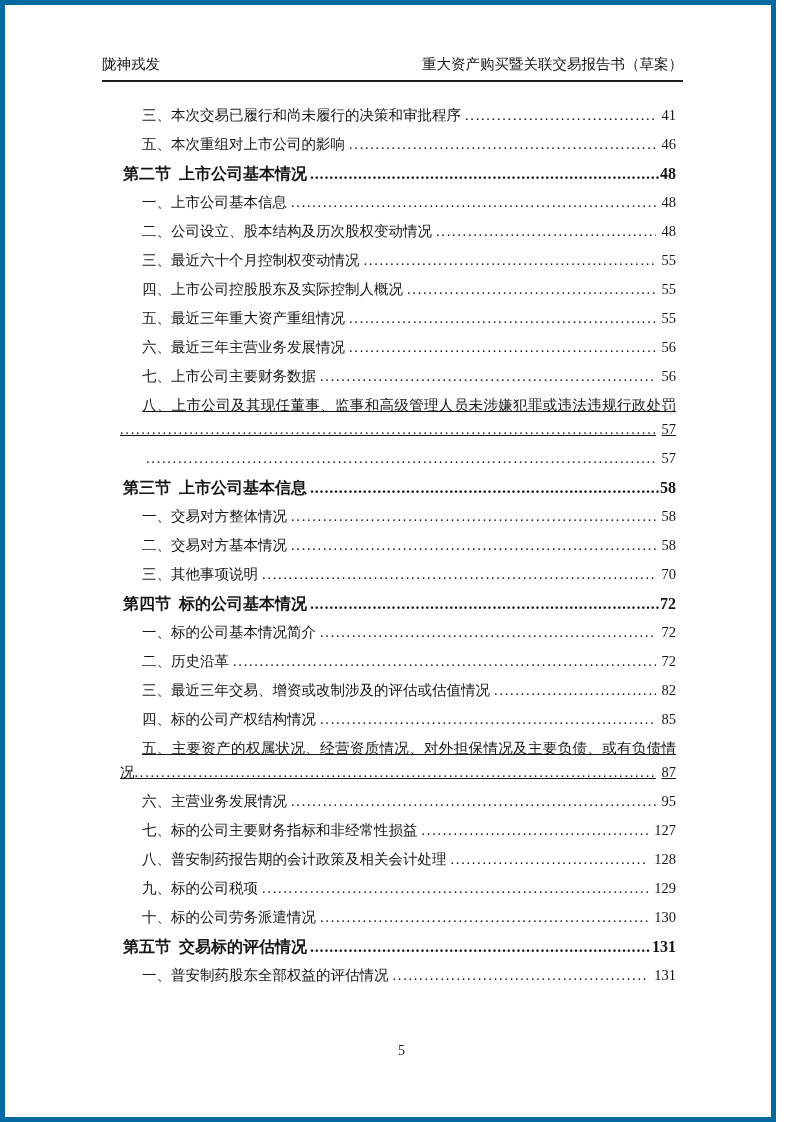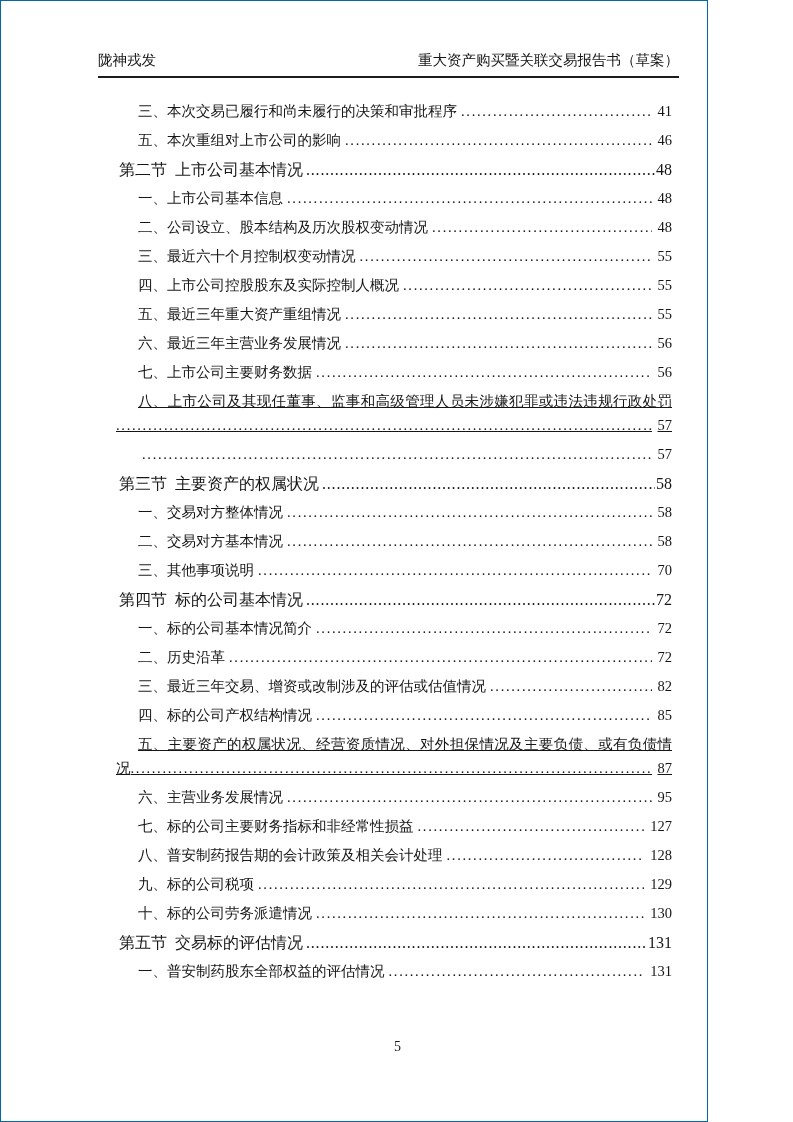--- a/index.html
+++ b/index.html
@@ -9,14 +9,14 @@
   }
   .page {
     position: relative;
-    width: 708px;
+    width: 776px;
     height: 1122px;
     background: #ffffff;
     color: #161616;
     font-family: "Liberation Serif", "DejaVu Serif", serif;
     overflow: hidden;
     box-sizing: border-box;
-    border: 1px solid #0369a1;
+    border: 5px solid #0369a1;
   }
   
   .header {

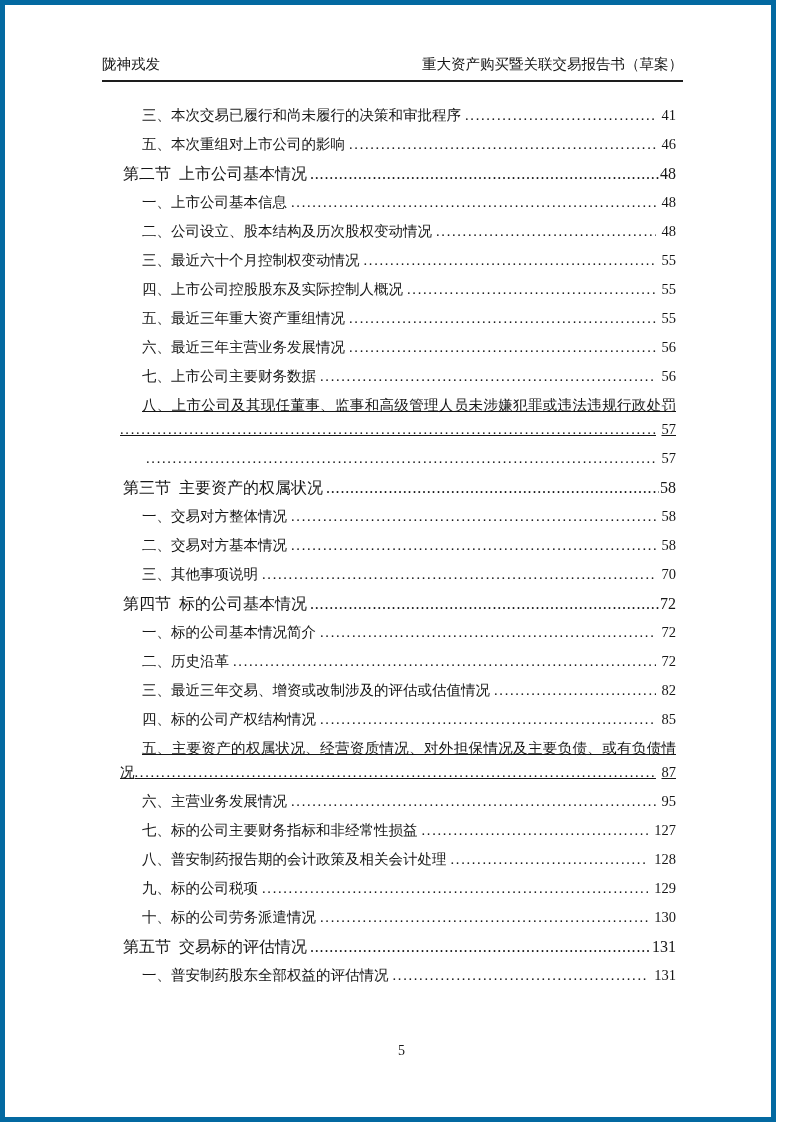--- a/index.html
+++ b/index.html
@@ -51,7 +51,7 @@
     margin-left: 21px;
     margin-bottom: 4px;
     font-size: 16px;
-    font-weight: normal;
+    font-weight: bold;
     line-height: 25px;
     word-spacing: 4px;
   }

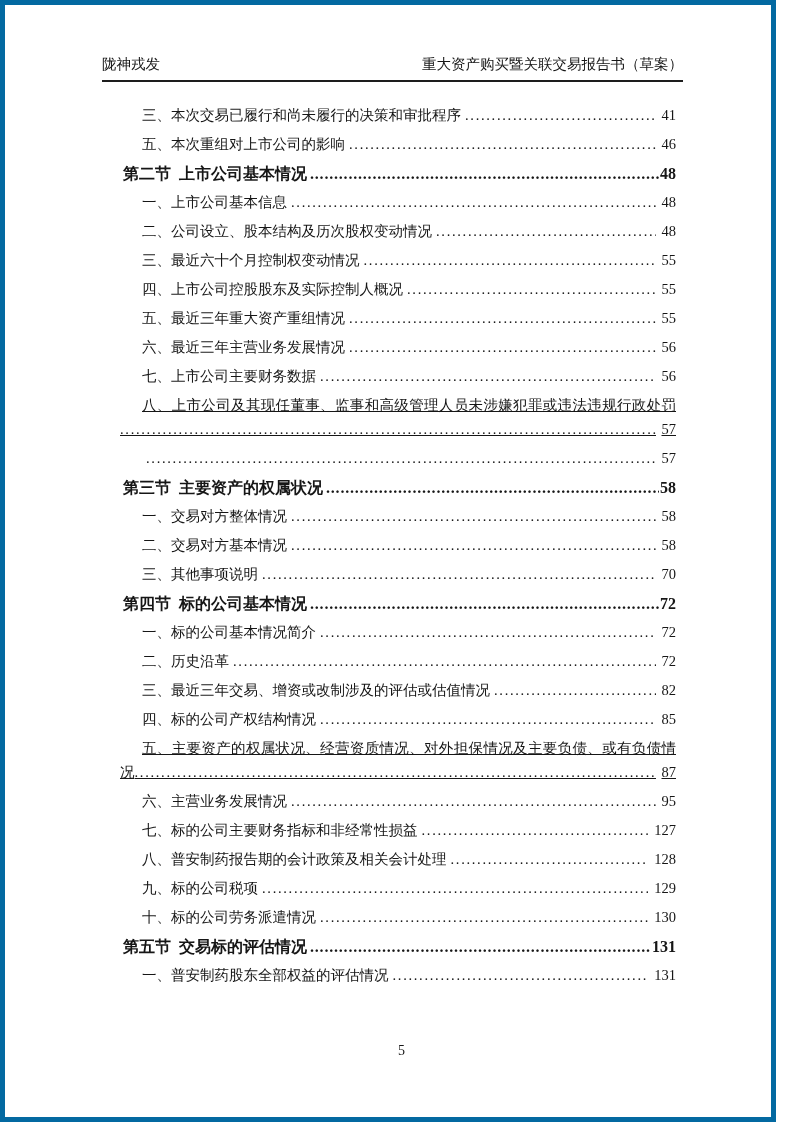--- a/index.html
+++ b/index.html
@@ -171,7 +171,7 @@
         <span class="pg">57</span>
       </div>
       <div class="toc-row section">
-        <span class="t">第三节 主要资产的权属状况</span>
+        <span class="t">第三节 上市公司基本信息</span>
         <span class="dots"></span>
         <span class="pg">58</span>
       </div>

